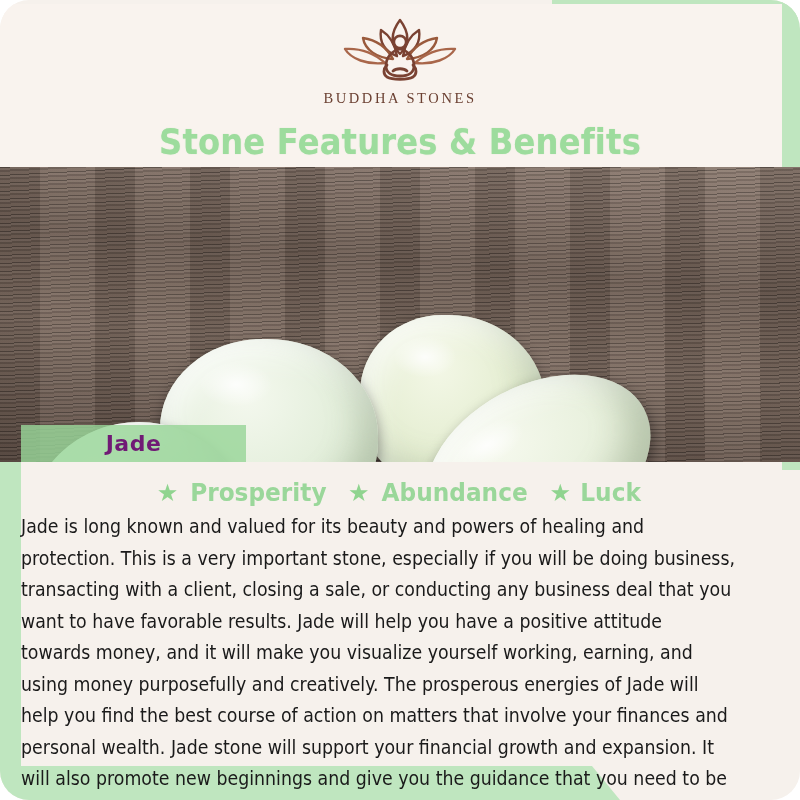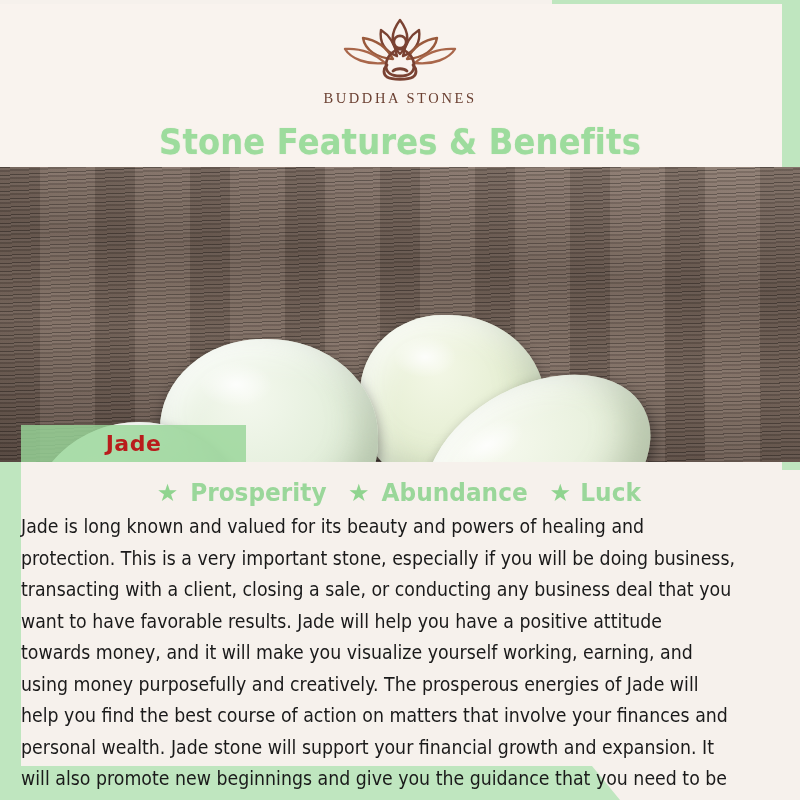--- a/index.html
+++ b/index.html
@@ -17,6 +17,7 @@
     height: 800px;
     overflow: hidden;
     background: #f6f1ec;
+    border-radius: 29px;
   }
 
   

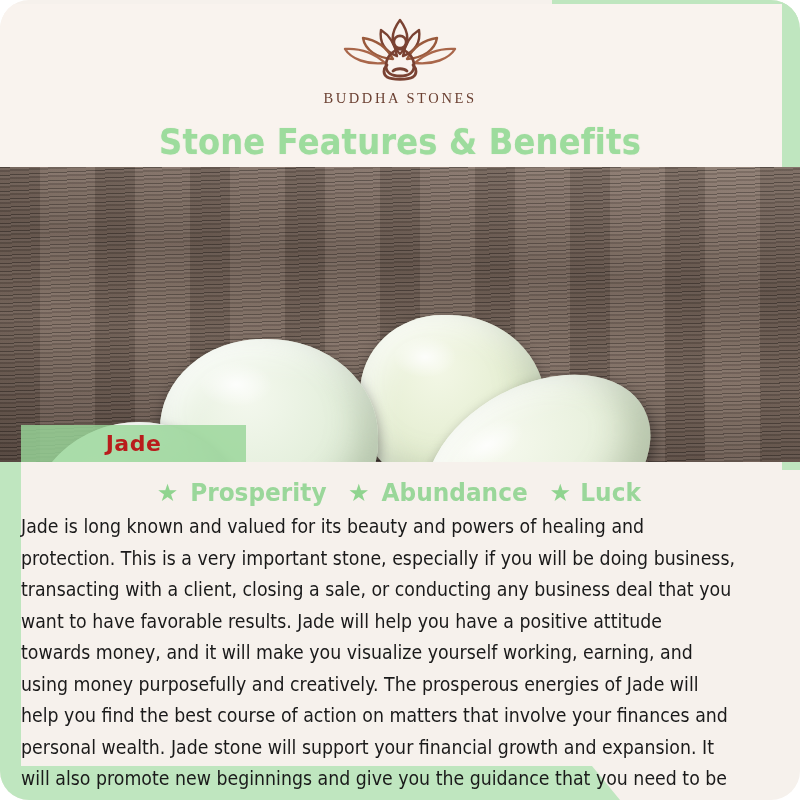--- a/index.html
+++ b/index.html
@@ -179,7 +179,7 @@
     font-weight: bold;
     font-size: 22px;
     letter-spacing: 0.5px;
-    color: #b91c1c;
+    color: #701a75;
   }
 
   

